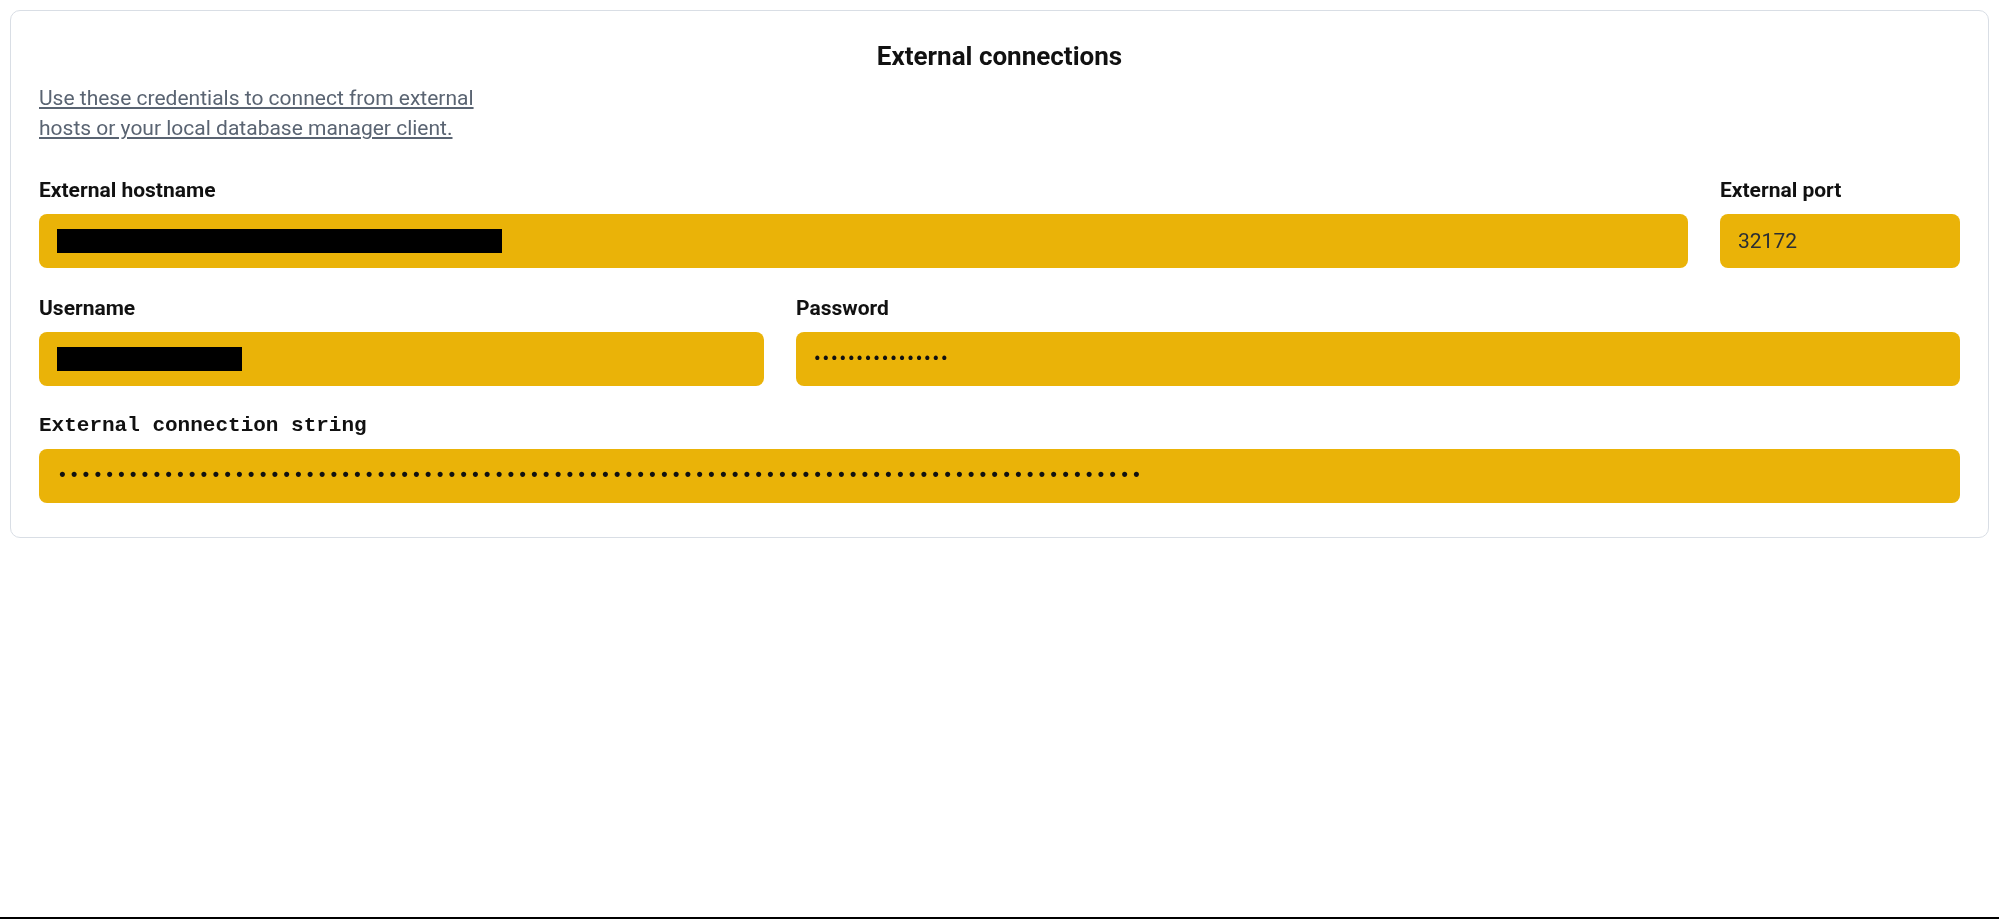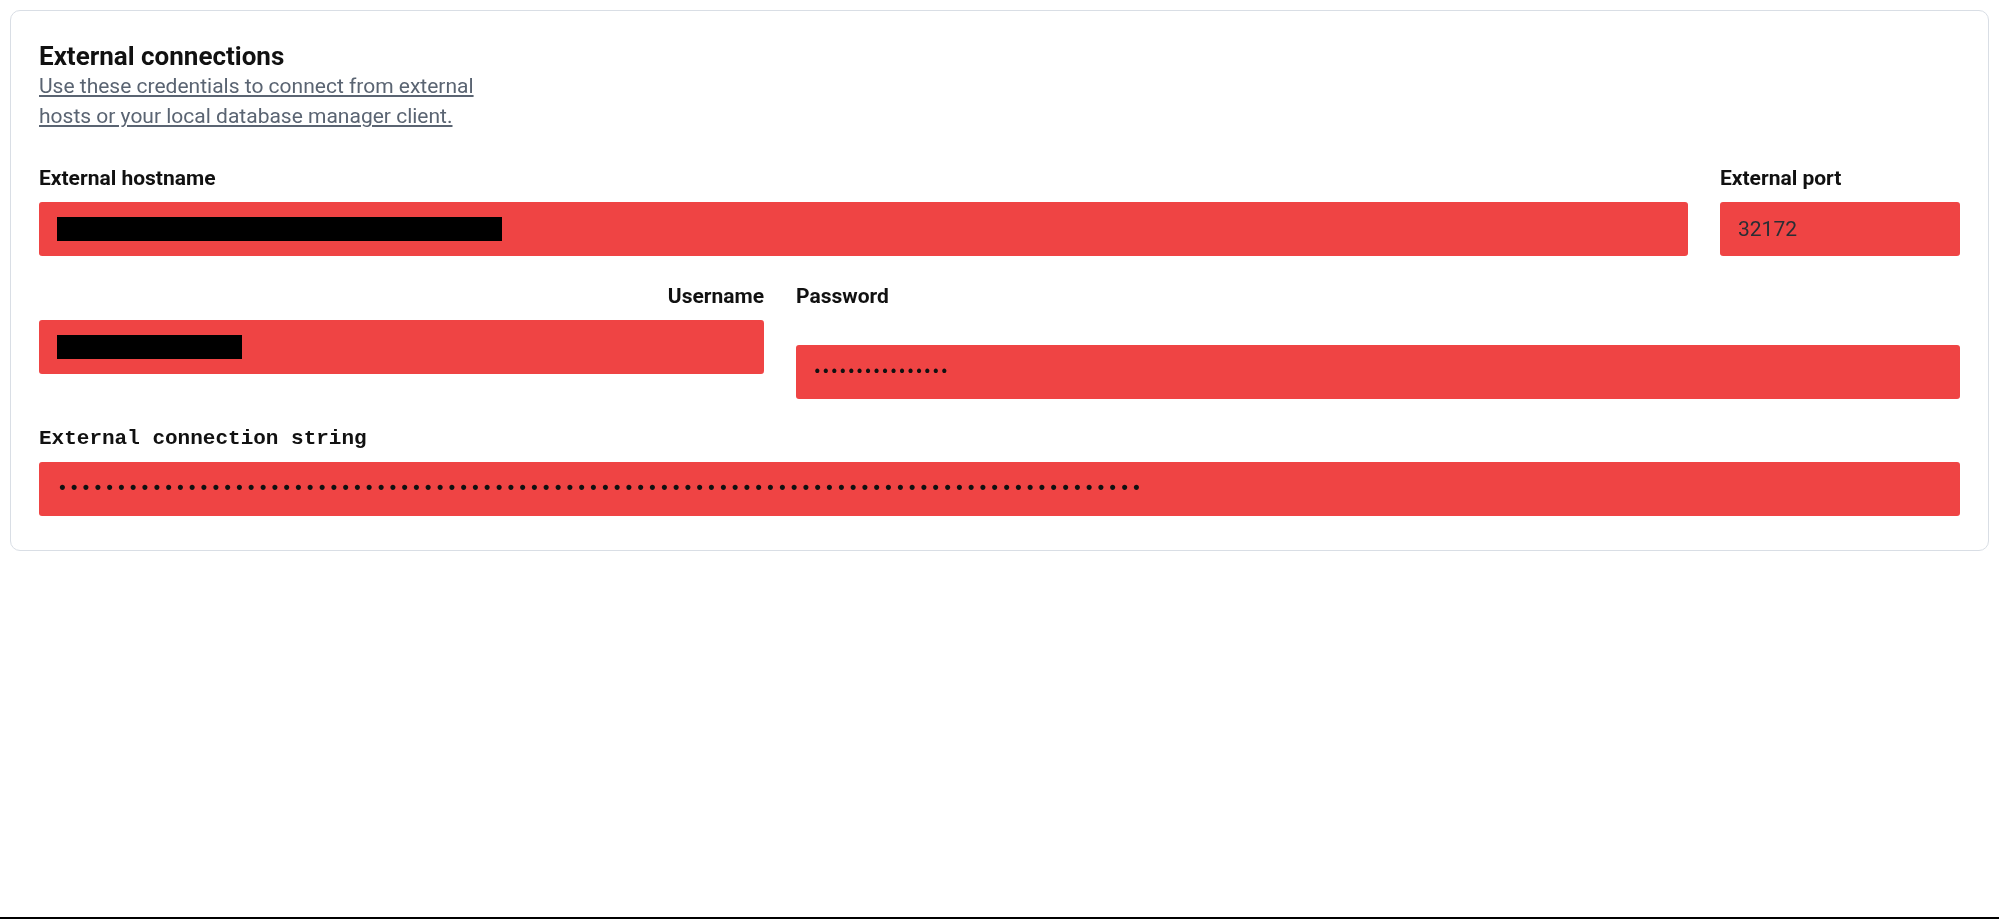--- a/index.html
+++ b/index.html
@@ -22,7 +22,8 @@
       font-size: 26px;
       font-weight: 700;
       color: #111111;
-      margin-bottom: 0;
+      margin-bottom: 12px;
+      text-align: center;
     }
     .section-description {
       font-size: 21px;

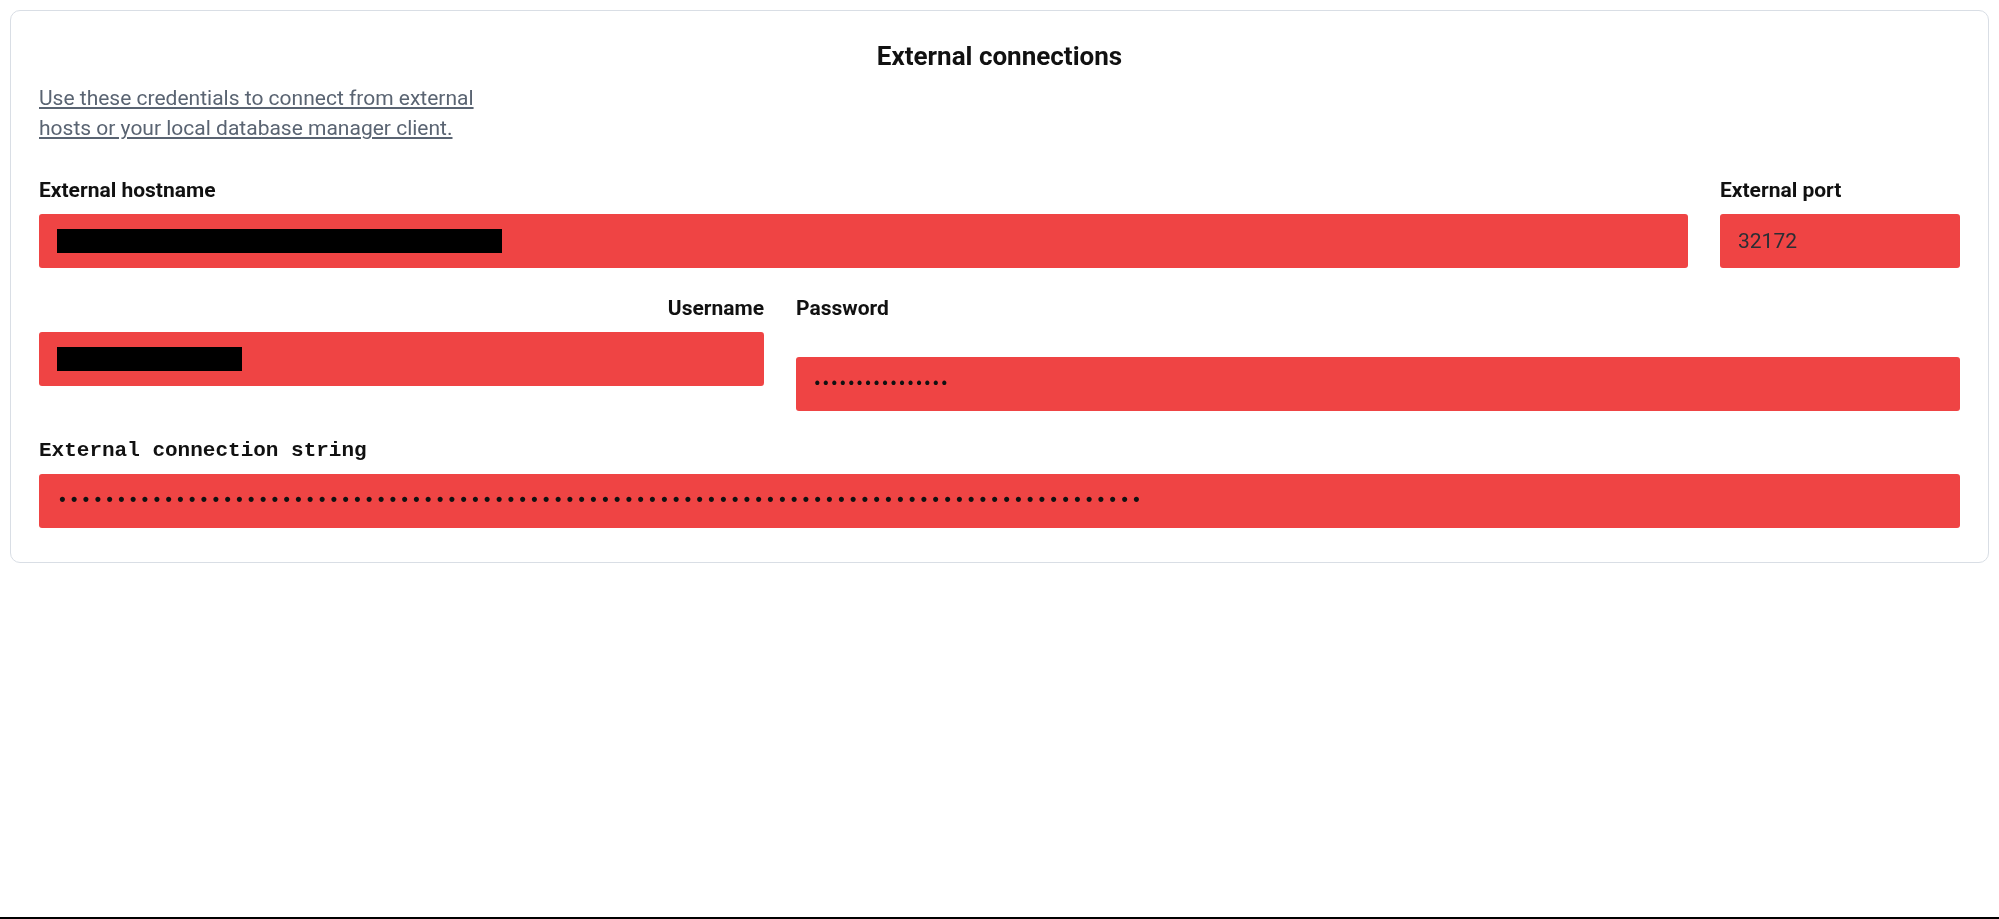--- a/index.html
+++ b/index.html
@@ -53,8 +53,8 @@
       margin-bottom: 12px;
     }
     .field-value {
-      background: #ef4444;
-      border-radius: 3px;
+      background: #eab308;
+      border-radius: 8px;
       padding: 15px 18px;
       font-size: 21px;
       color: #2a2e34;

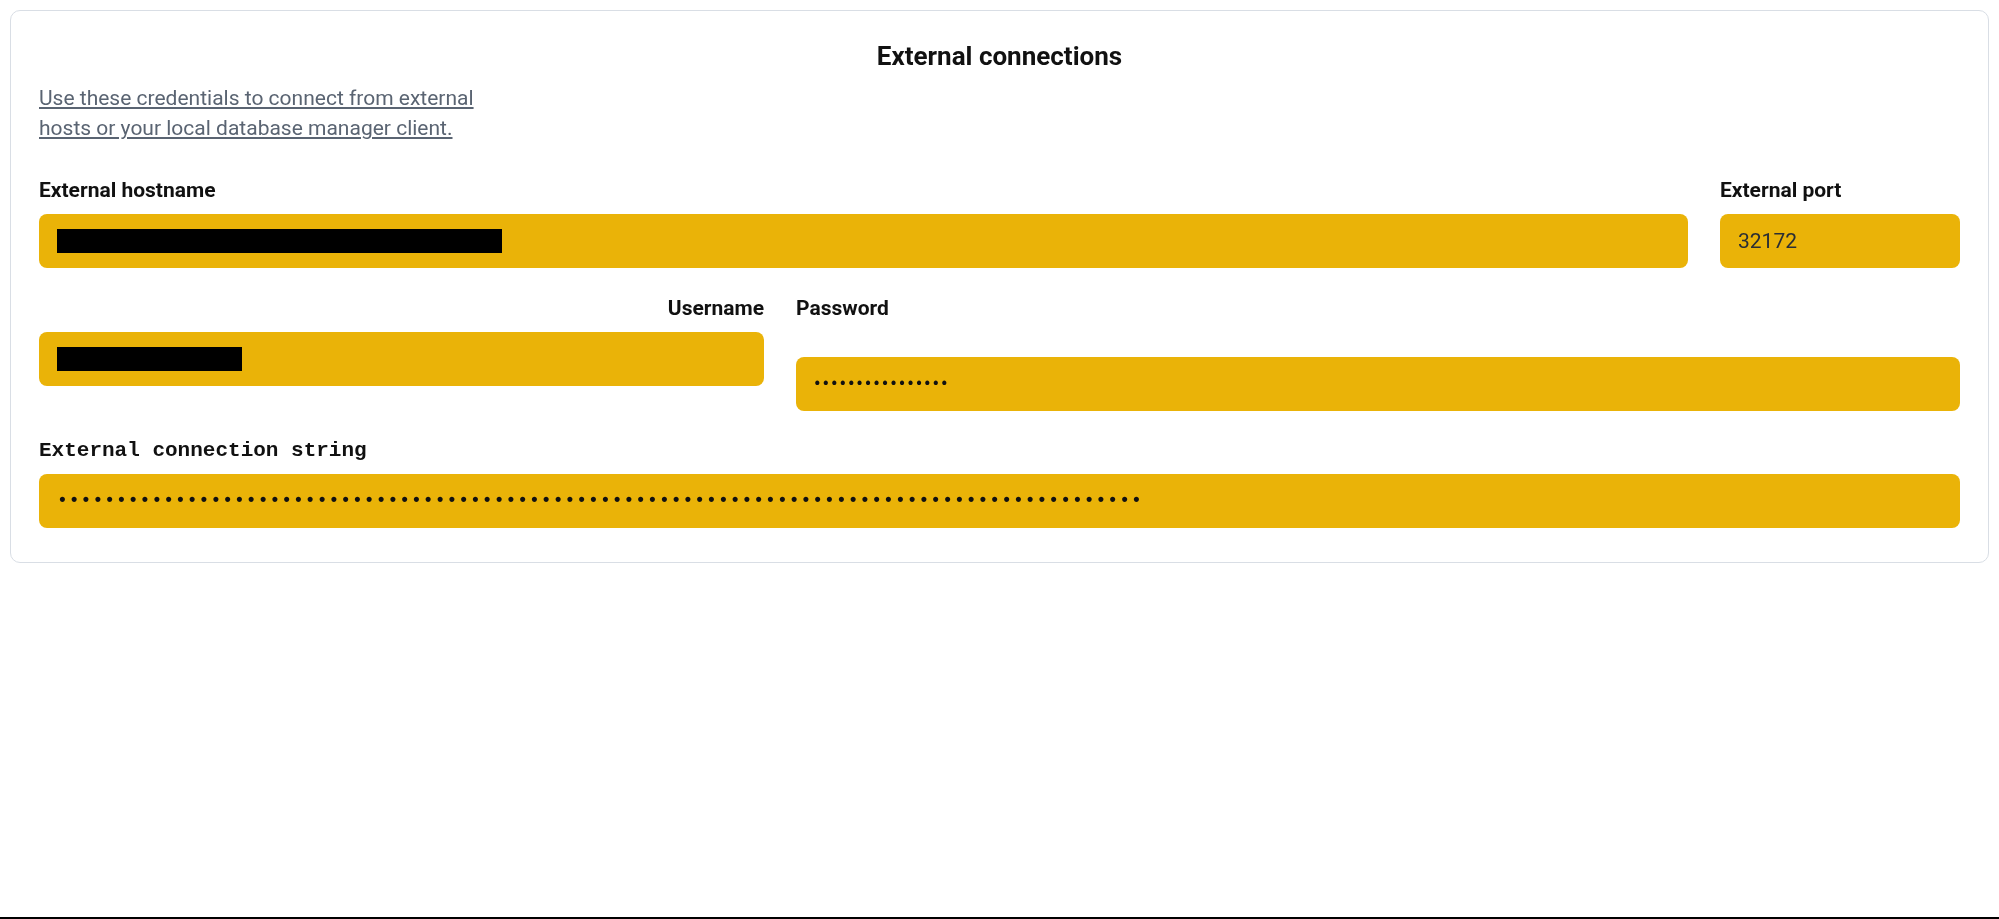--- a/index.html
+++ b/index.html
@@ -84,7 +84,7 @@
     
     .col-hostname { flex: 1 1 auto; }
     .col-port { flex: 0 0 240px; justify-content: center; }
-    .col-username { flex: 0 0 725px; text-align: right; }
+    .col-username { flex: 0 0 725px; }
     .col-password { flex: 1 1 auto; gap: 25px; }
     .col-full { flex: 1 1 100%; }
     .bottom-line {

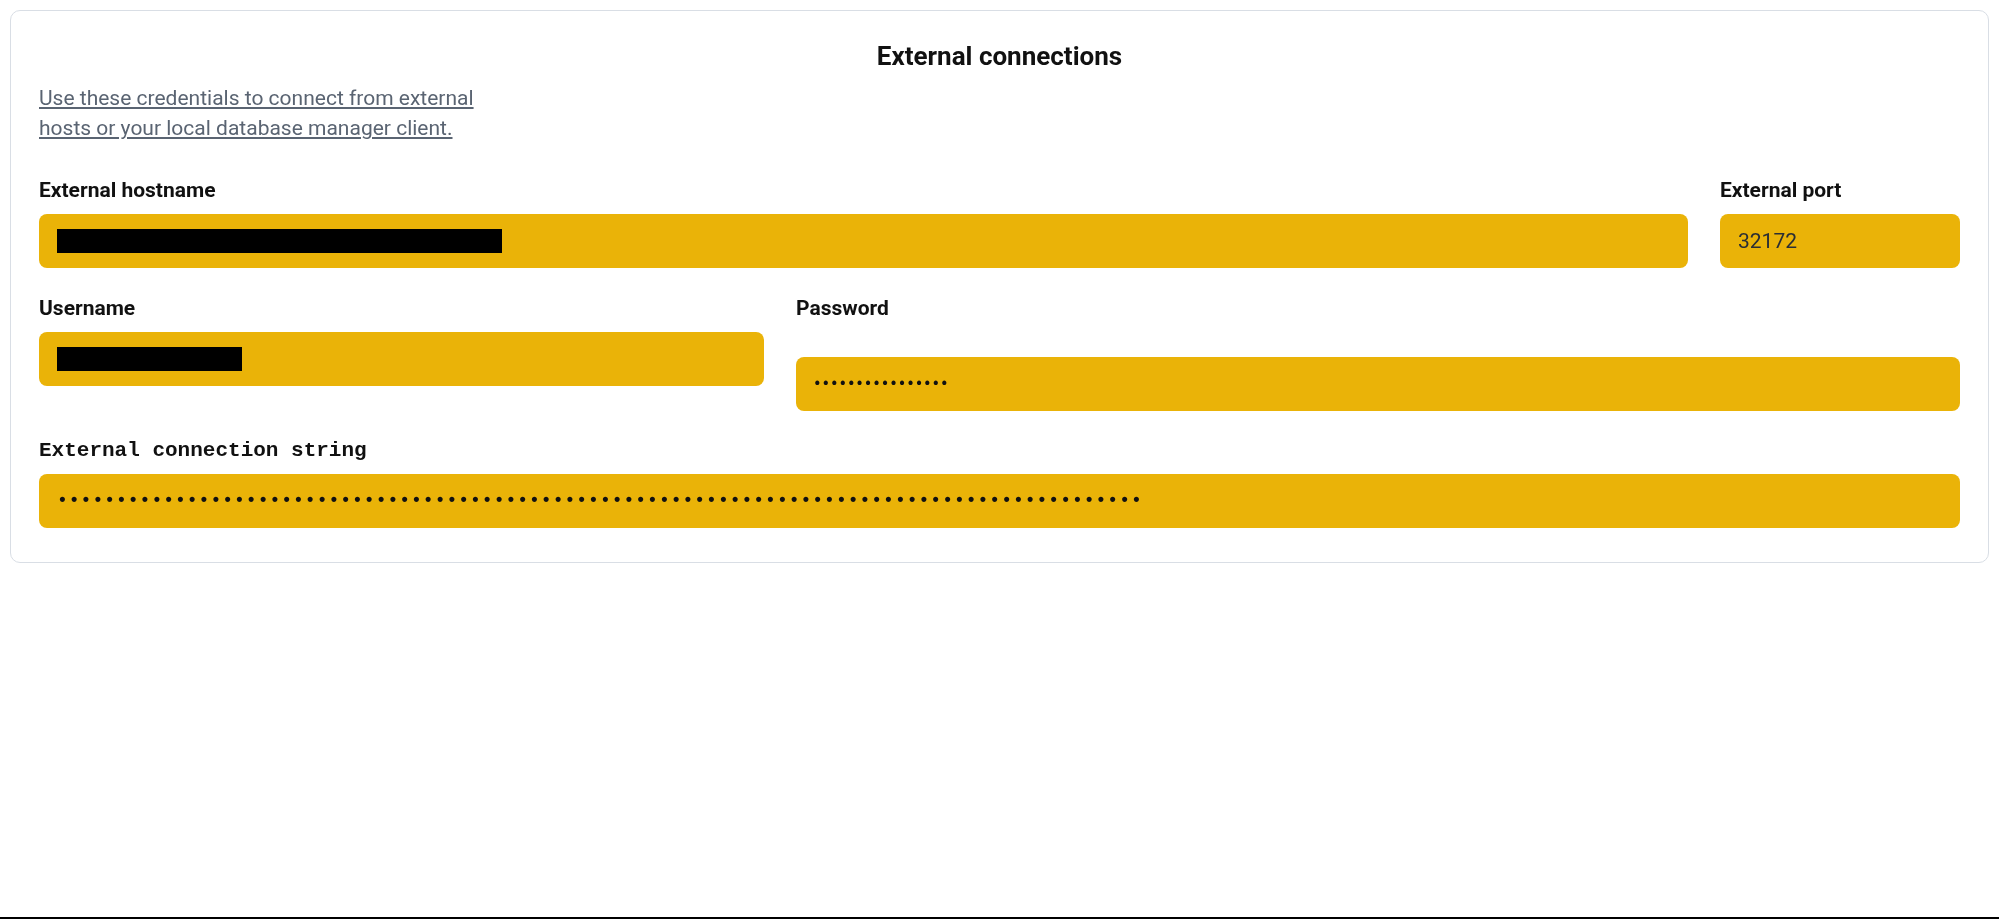--- a/index.html
+++ b/index.html
@@ -85,7 +85,7 @@
     .col-hostname { flex: 1 1 auto; }
     .col-port { flex: 0 0 240px; justify-content: center; }
     .col-username { flex: 0 0 725px; }
-    .col-password { flex: 1 1 auto; gap: 25px; }
+    .col-password { flex: 1 1 auto; }
     .col-full { flex: 1 1 100%; }
     .bottom-line {
       position: fixed;

